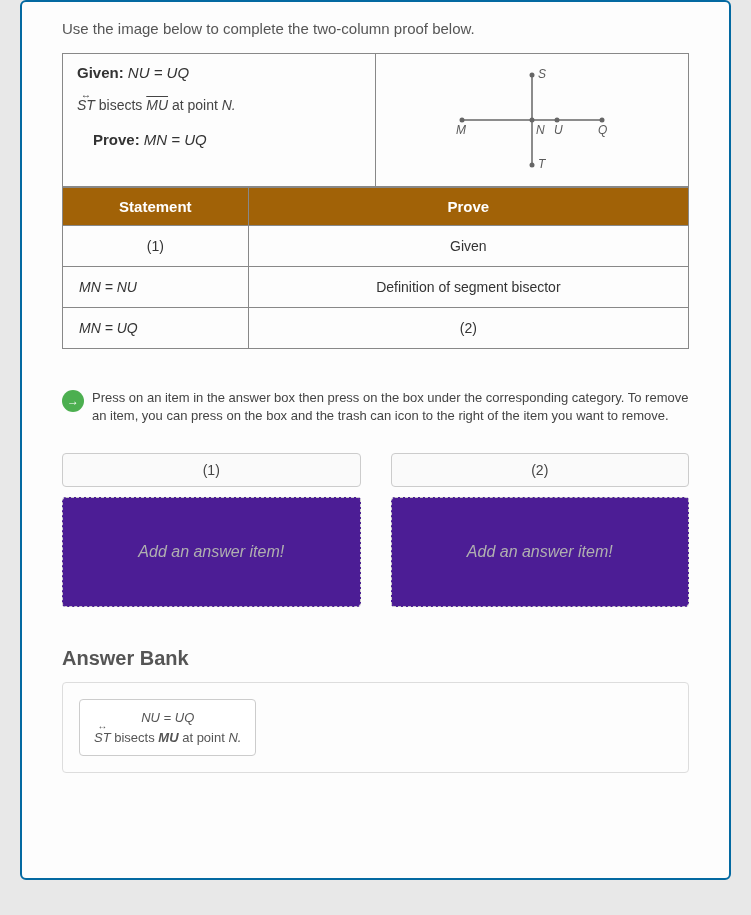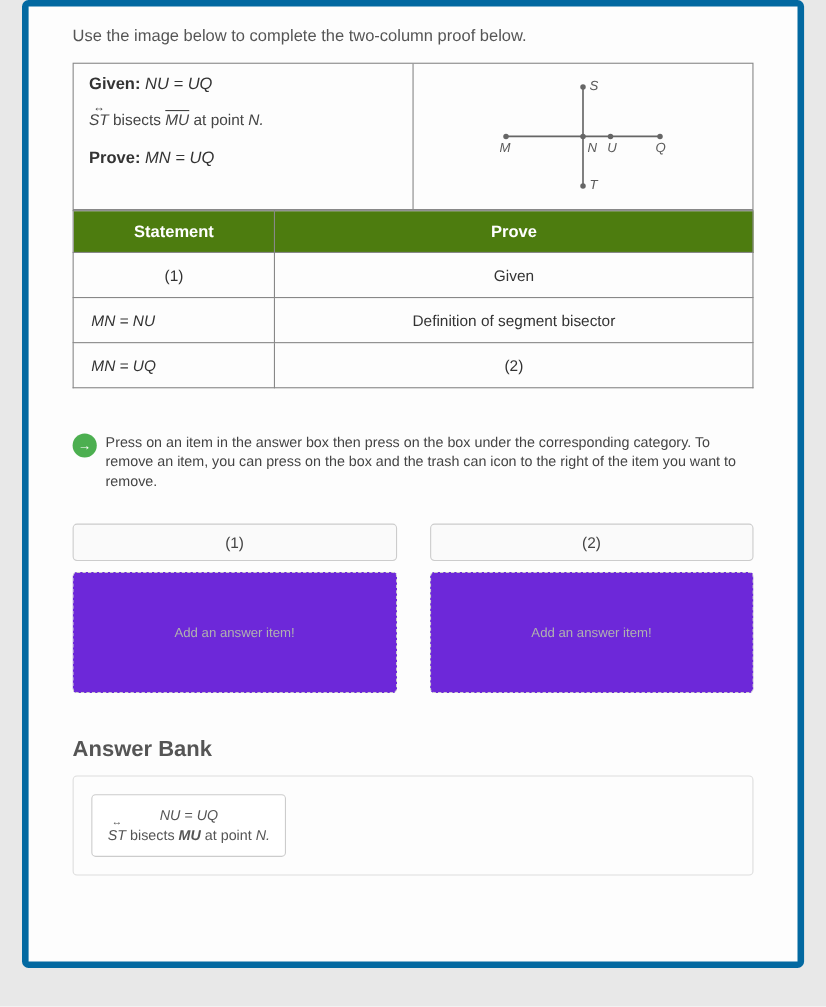--- a/index.html
+++ b/index.html
@@ -14,7 +14,7 @@
   }
   .page {
     background: #fdfdfd;
-    border: 6px solid #0369a1;
+    border: 2px solid #0369a1;
     border-radius: 6px;
     margin: 0 20px 20px 20px;
     padding: 18px 40px 30px 40px;

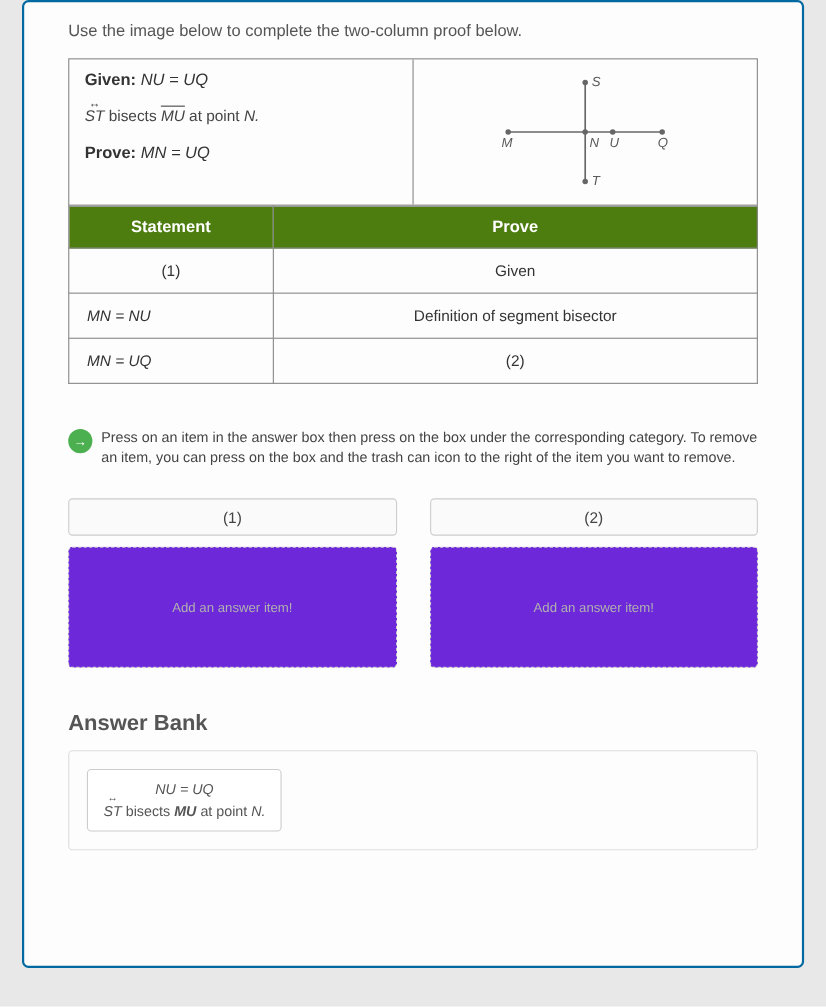--- a/index.html
+++ b/index.html
@@ -36,7 +36,7 @@
   }
   .top-left .given-line { margin-bottom: 16px; font-size: 15px; }
   .top-left .bisect-line { font-size: 14px; color: #444; margin-bottom: 18px; }
-  .top-left .prove-line { font-size: 15px; }
+  .top-left .prove-line { font-size: 15px; margin-left: 16px; }
   .top-right {
     width: 50%;
     display: flex;

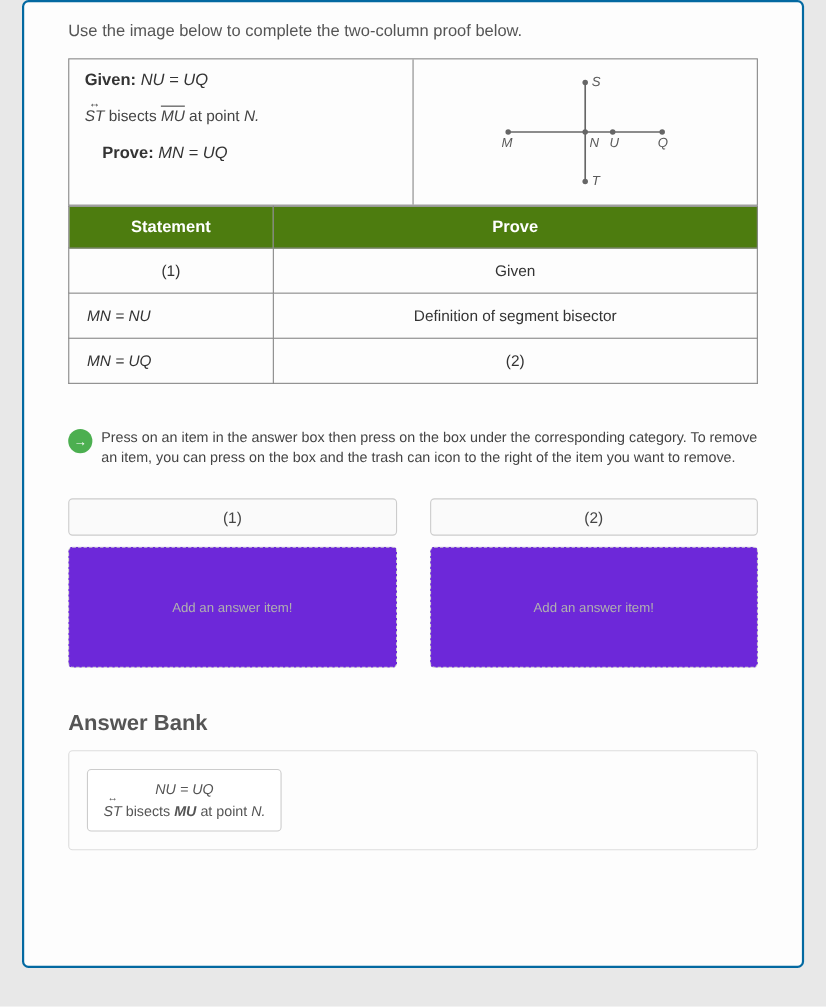--- a/index.html
+++ b/index.html
@@ -68,7 +68,7 @@
     border-collapse: collapse;
   }
   .proof-table th {
-    background: #4d7c0f;
+    background: #a16207;
     color: #fff;
     padding: 10px 0;
     font-size: 15px;

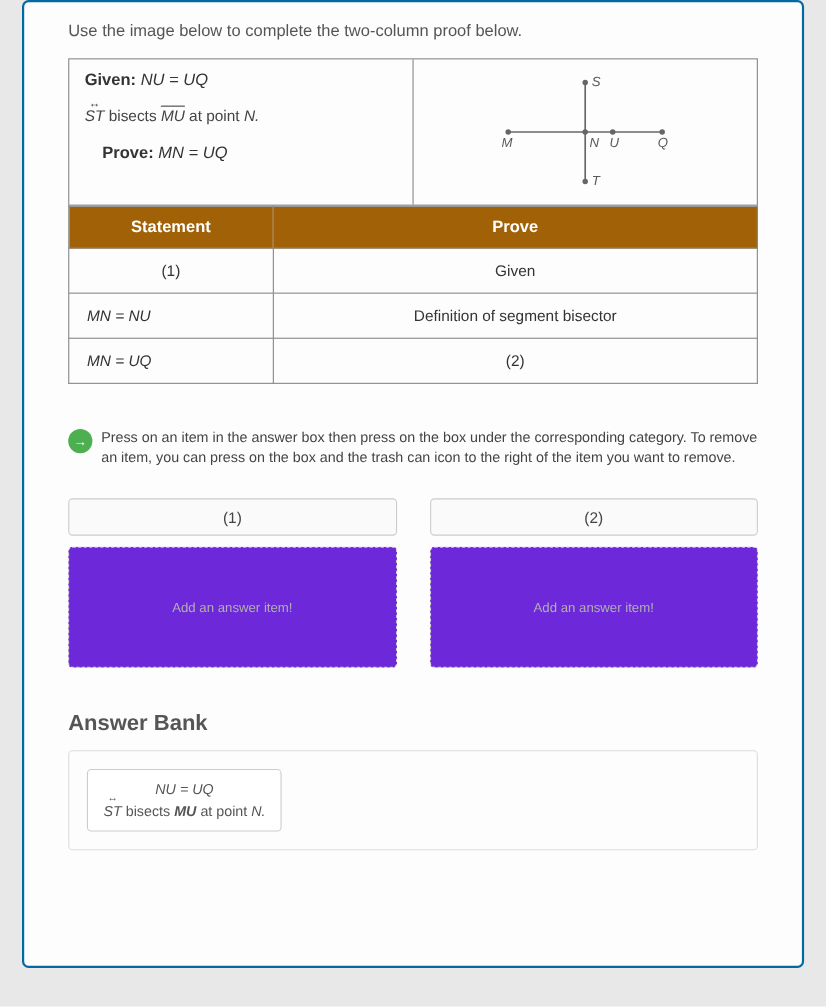--- a/index.html
+++ b/index.html
@@ -129,8 +129,9 @@
     align-items: center;
     justify-content: center;
     color: #b0b0b0;
-    font-size: 12px;
-    background: #6d28d9;
+    font-style: italic;
+    font-size: 16px;
+    background: #4c1d95;
   }
   .bank-title {
     font-size: 20px;

